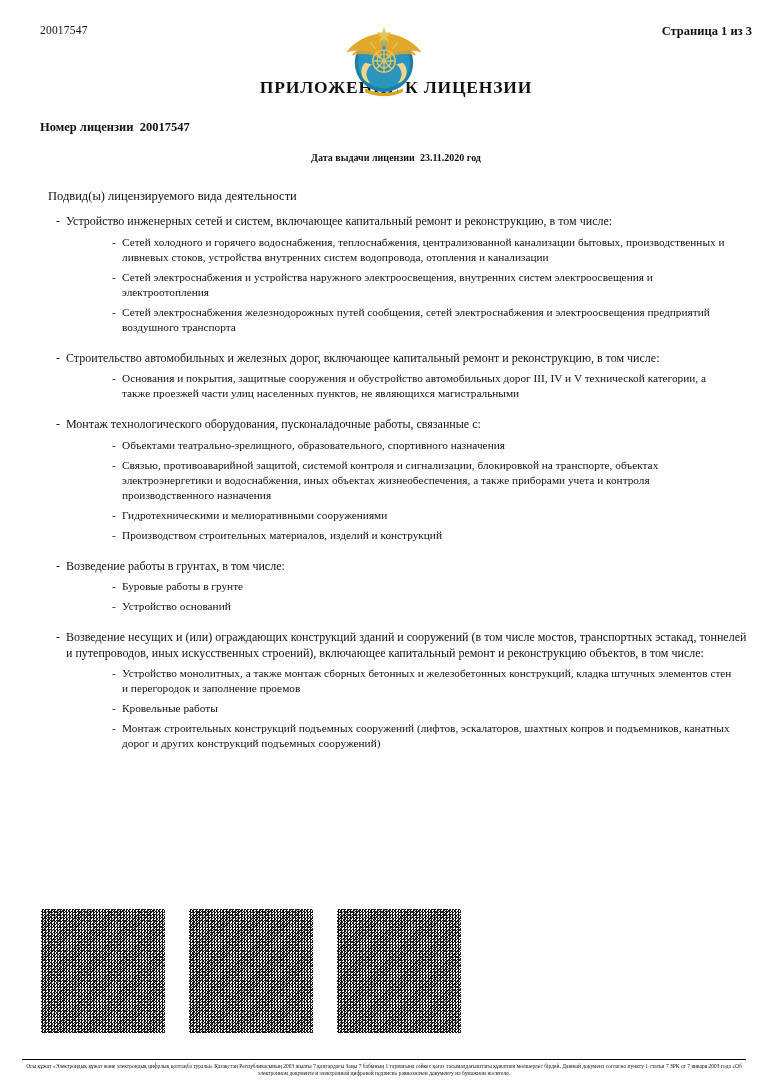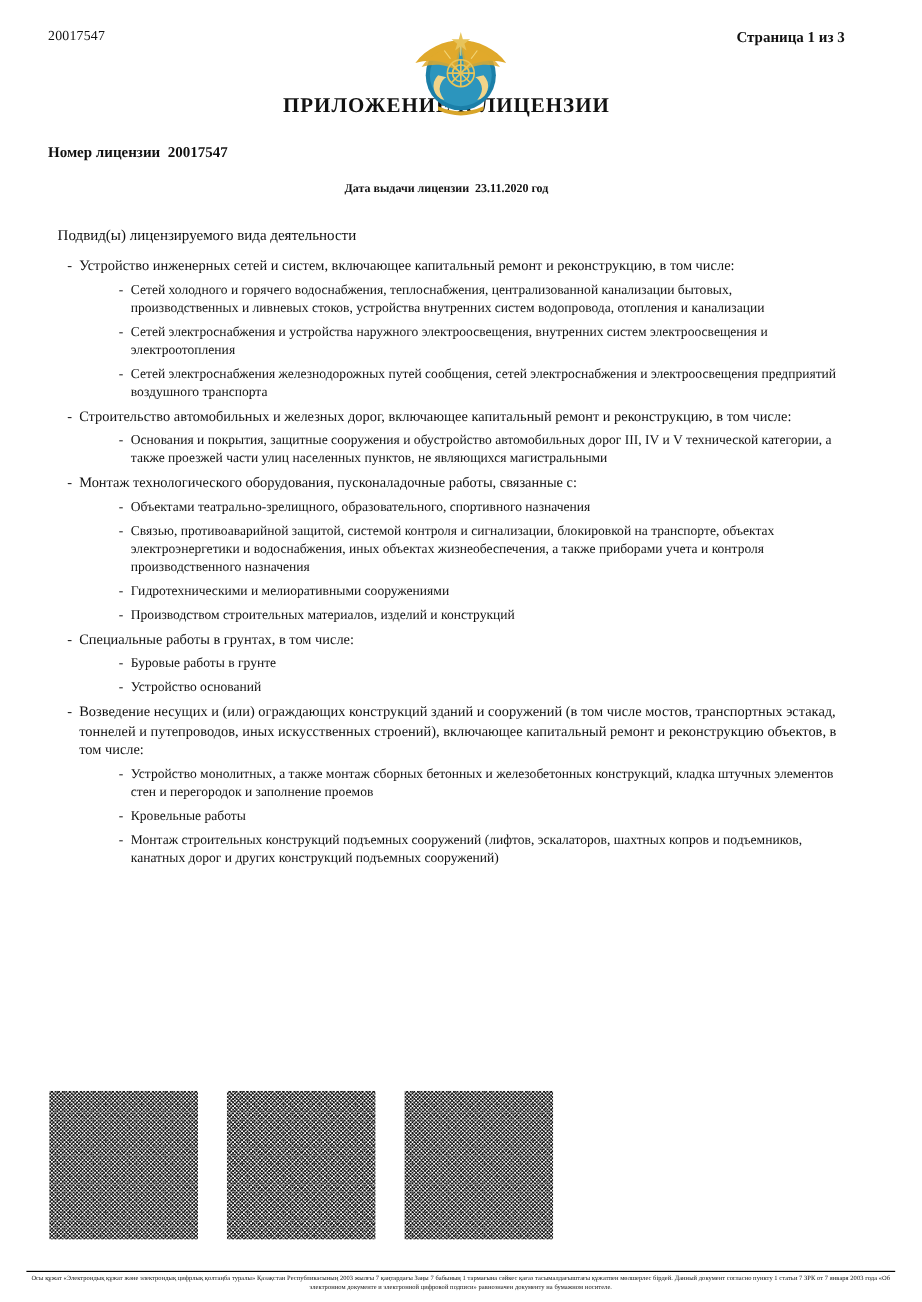--- a/index.html
+++ b/index.html
@@ -20,7 +20,7 @@
     height: 1085px;
     position: relative;
     box-sizing: border-box;
-    padding: 22px 64px 0 40px;
+    padding: 22px 16px 0 40px;
   }
   .header-row {
     display: flex;

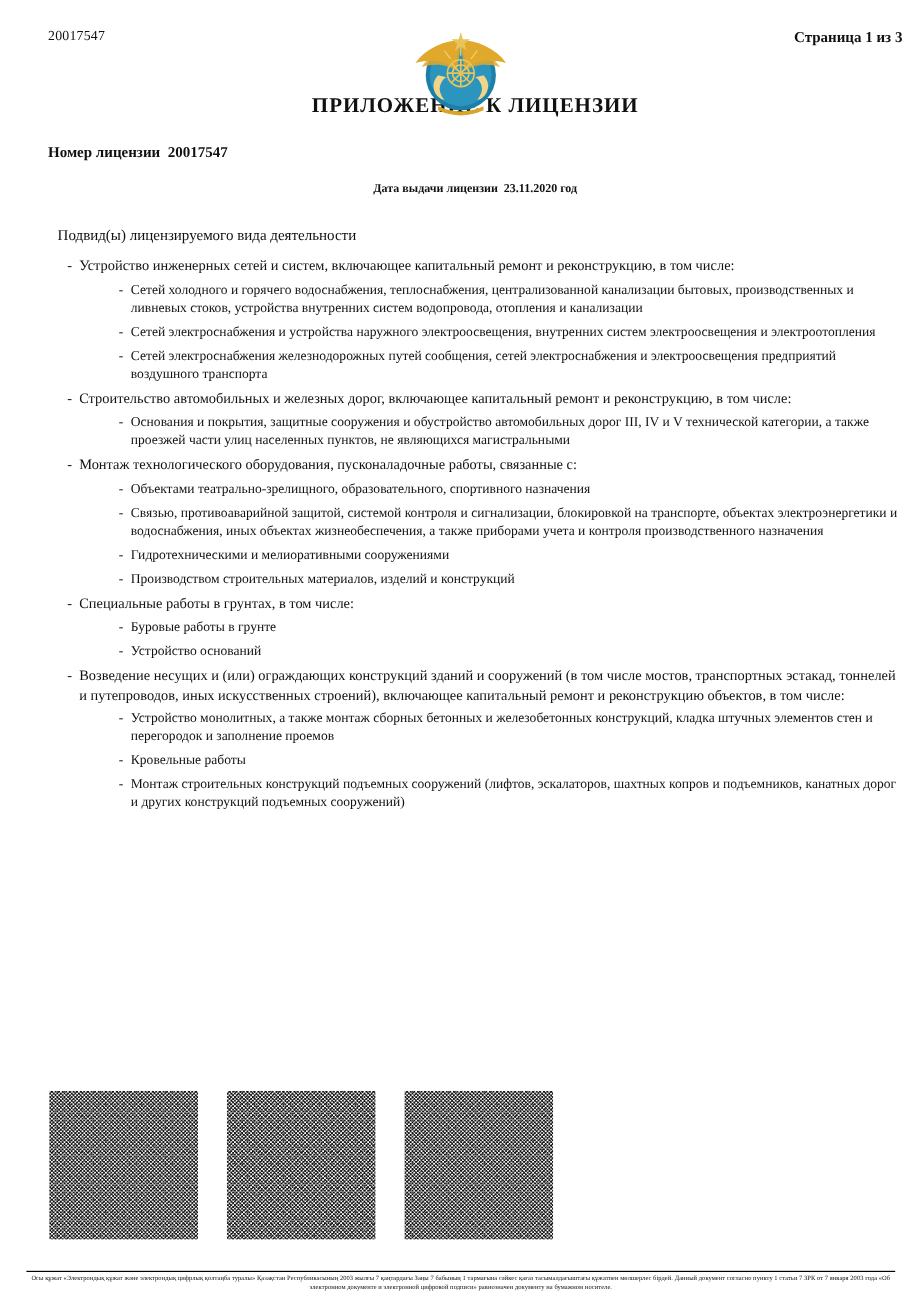--- a/index.html
+++ b/index.html
@@ -86,7 +86,7 @@
   }
   ul.lvl2 {
     list-style: none;
-    margin: 3px;
+    margin: 16px;
     padding: 0 0 0 30px;
   }
   ul.lvl1 > li {

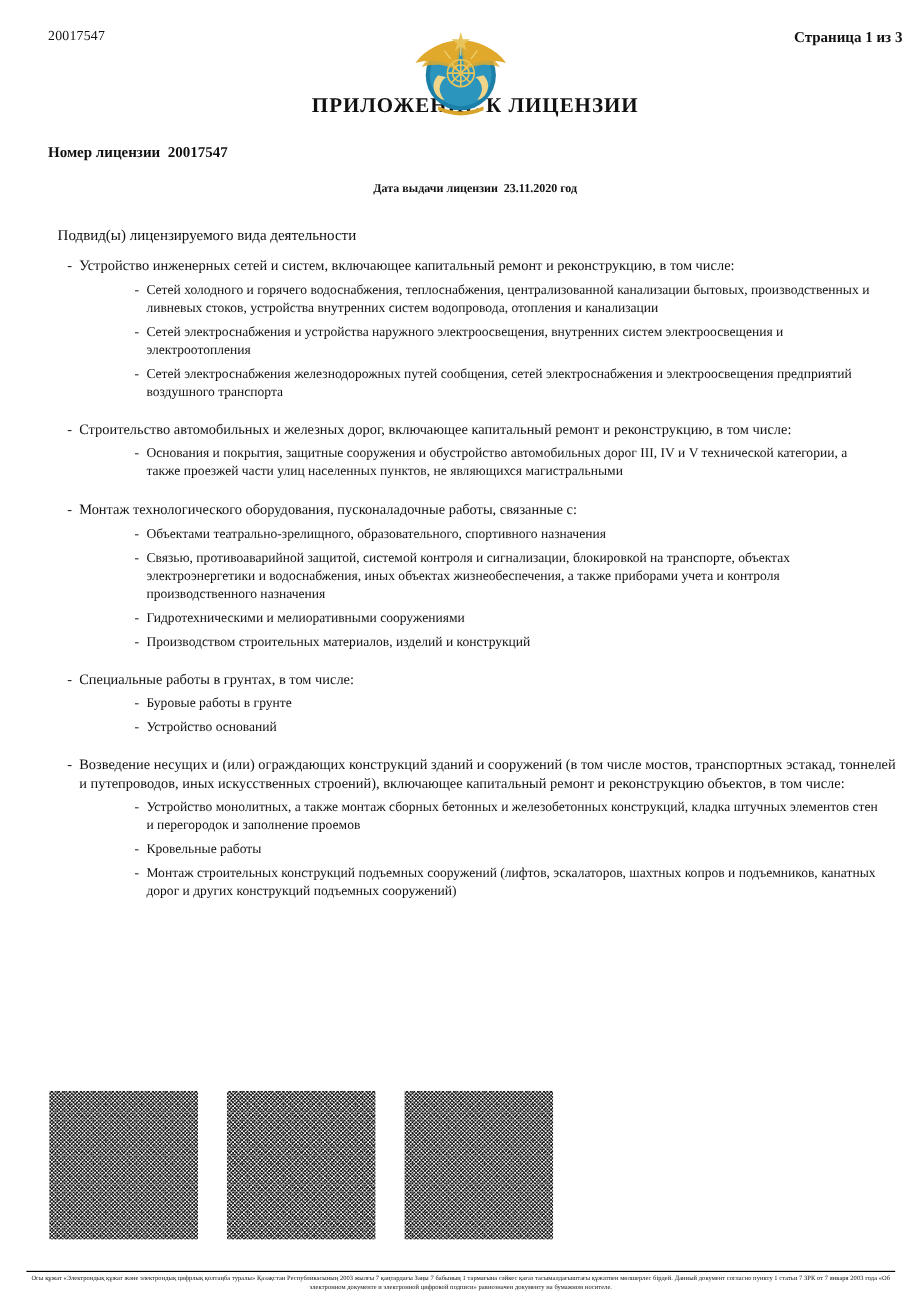--- a/index.html
+++ b/index.html
@@ -238,7 +238,7 @@
       </ul>
     </li>
     <li>
-      <span>Специальные работы в грунтах, в том числе:</span>
+      <span>Возведение работы в грунтах, в том числе:</span>
       <ul class="lvl2">
         <li><span>Буровые работы в грунте</span></li>
         <li><span>Устройство оснований</span></li>

